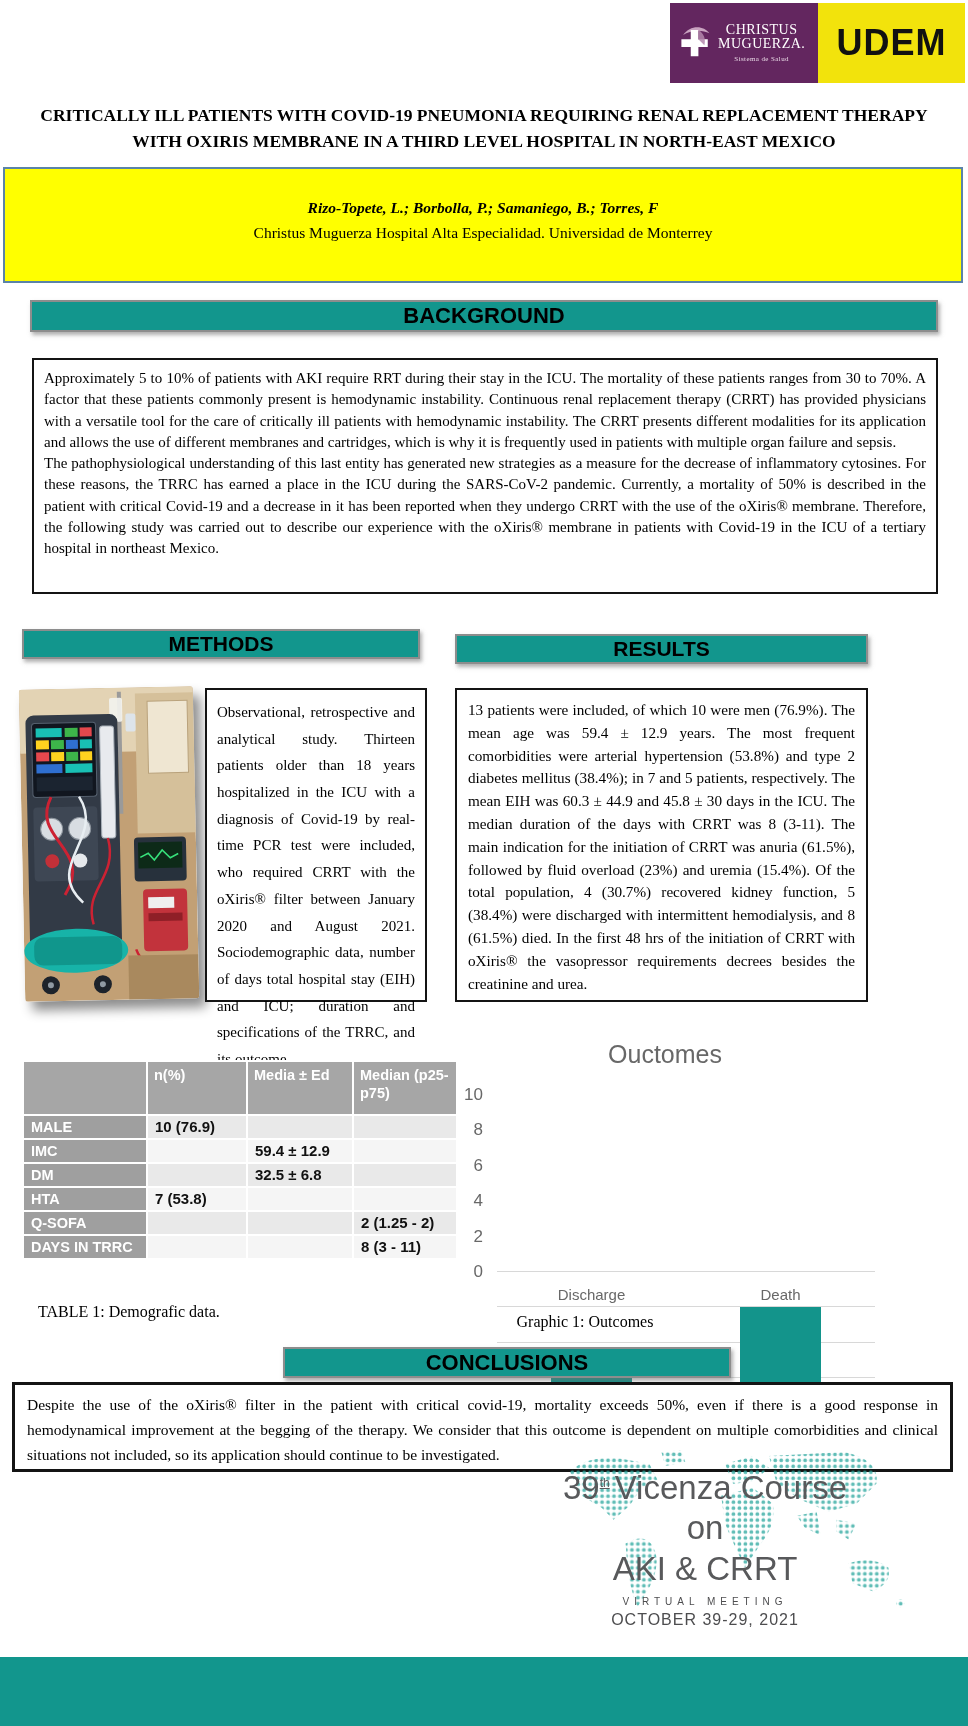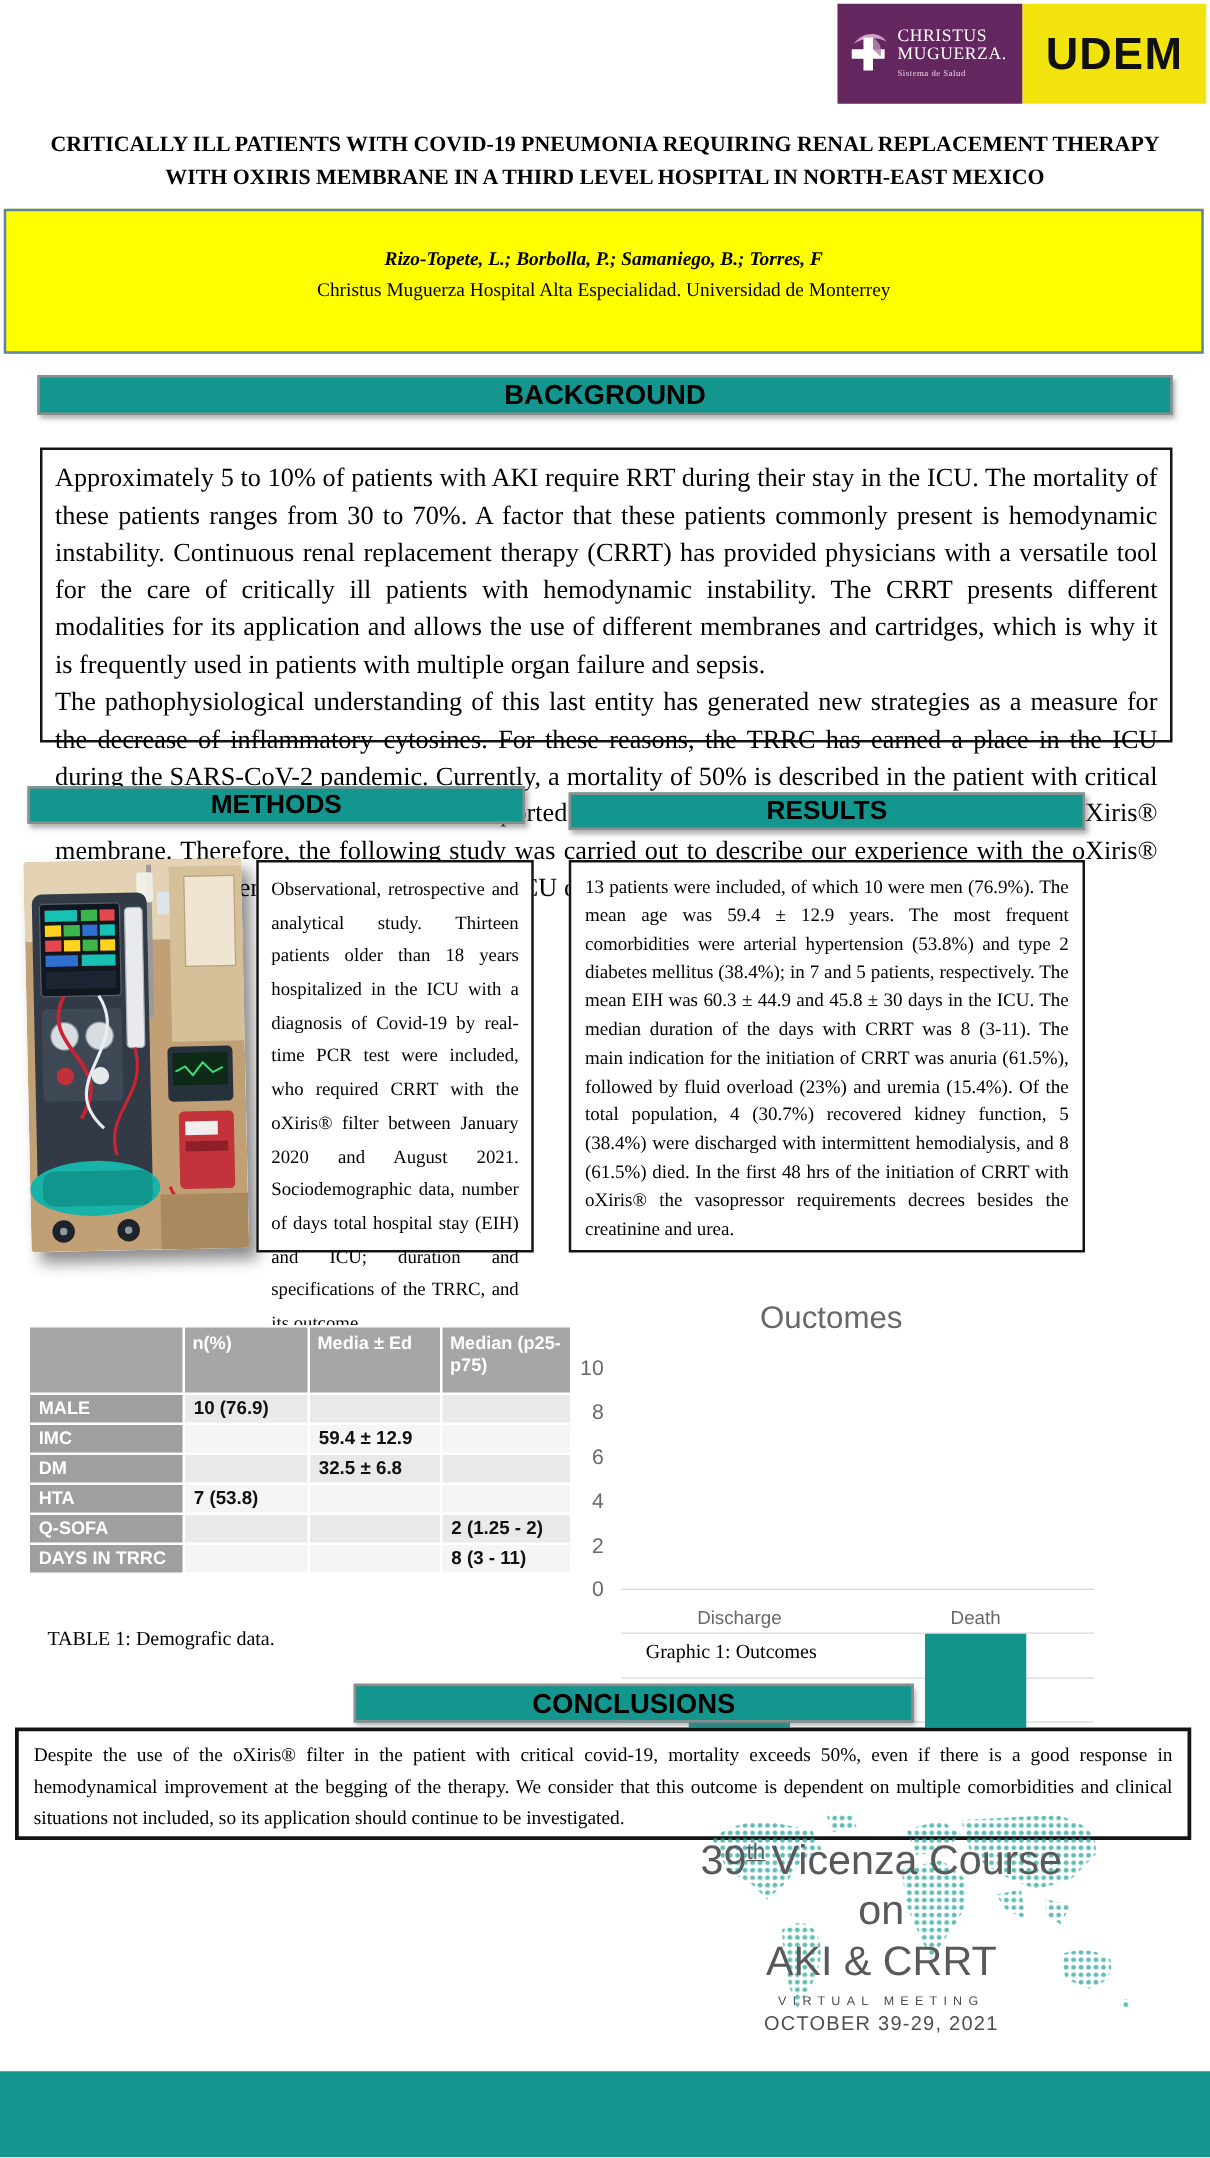--- a/index.html
+++ b/index.html
@@ -9,7 +9,7 @@
 
   
   .logo-christus{background:#63265f;color:#fff;display:flex;align-items:center;gap:6px;padding:6px 8px;box-sizing:border-box;}
-  .logo-christus .txt{line-height:1.05;}
+  .logo-christus .txt{line-height:1.05;text-align:center;}
   .logo-christus .l1{font-size:14px;letter-spacing:.5px;font-family:"Liberation Serif",serif;}
   .logo-christus .l2{font-size:14px;letter-spacing:.5px;}
   .logo-christus .l3{font-size:7px;margin-top:4px;letter-spacing:.4px;color:#e9d9e6;}

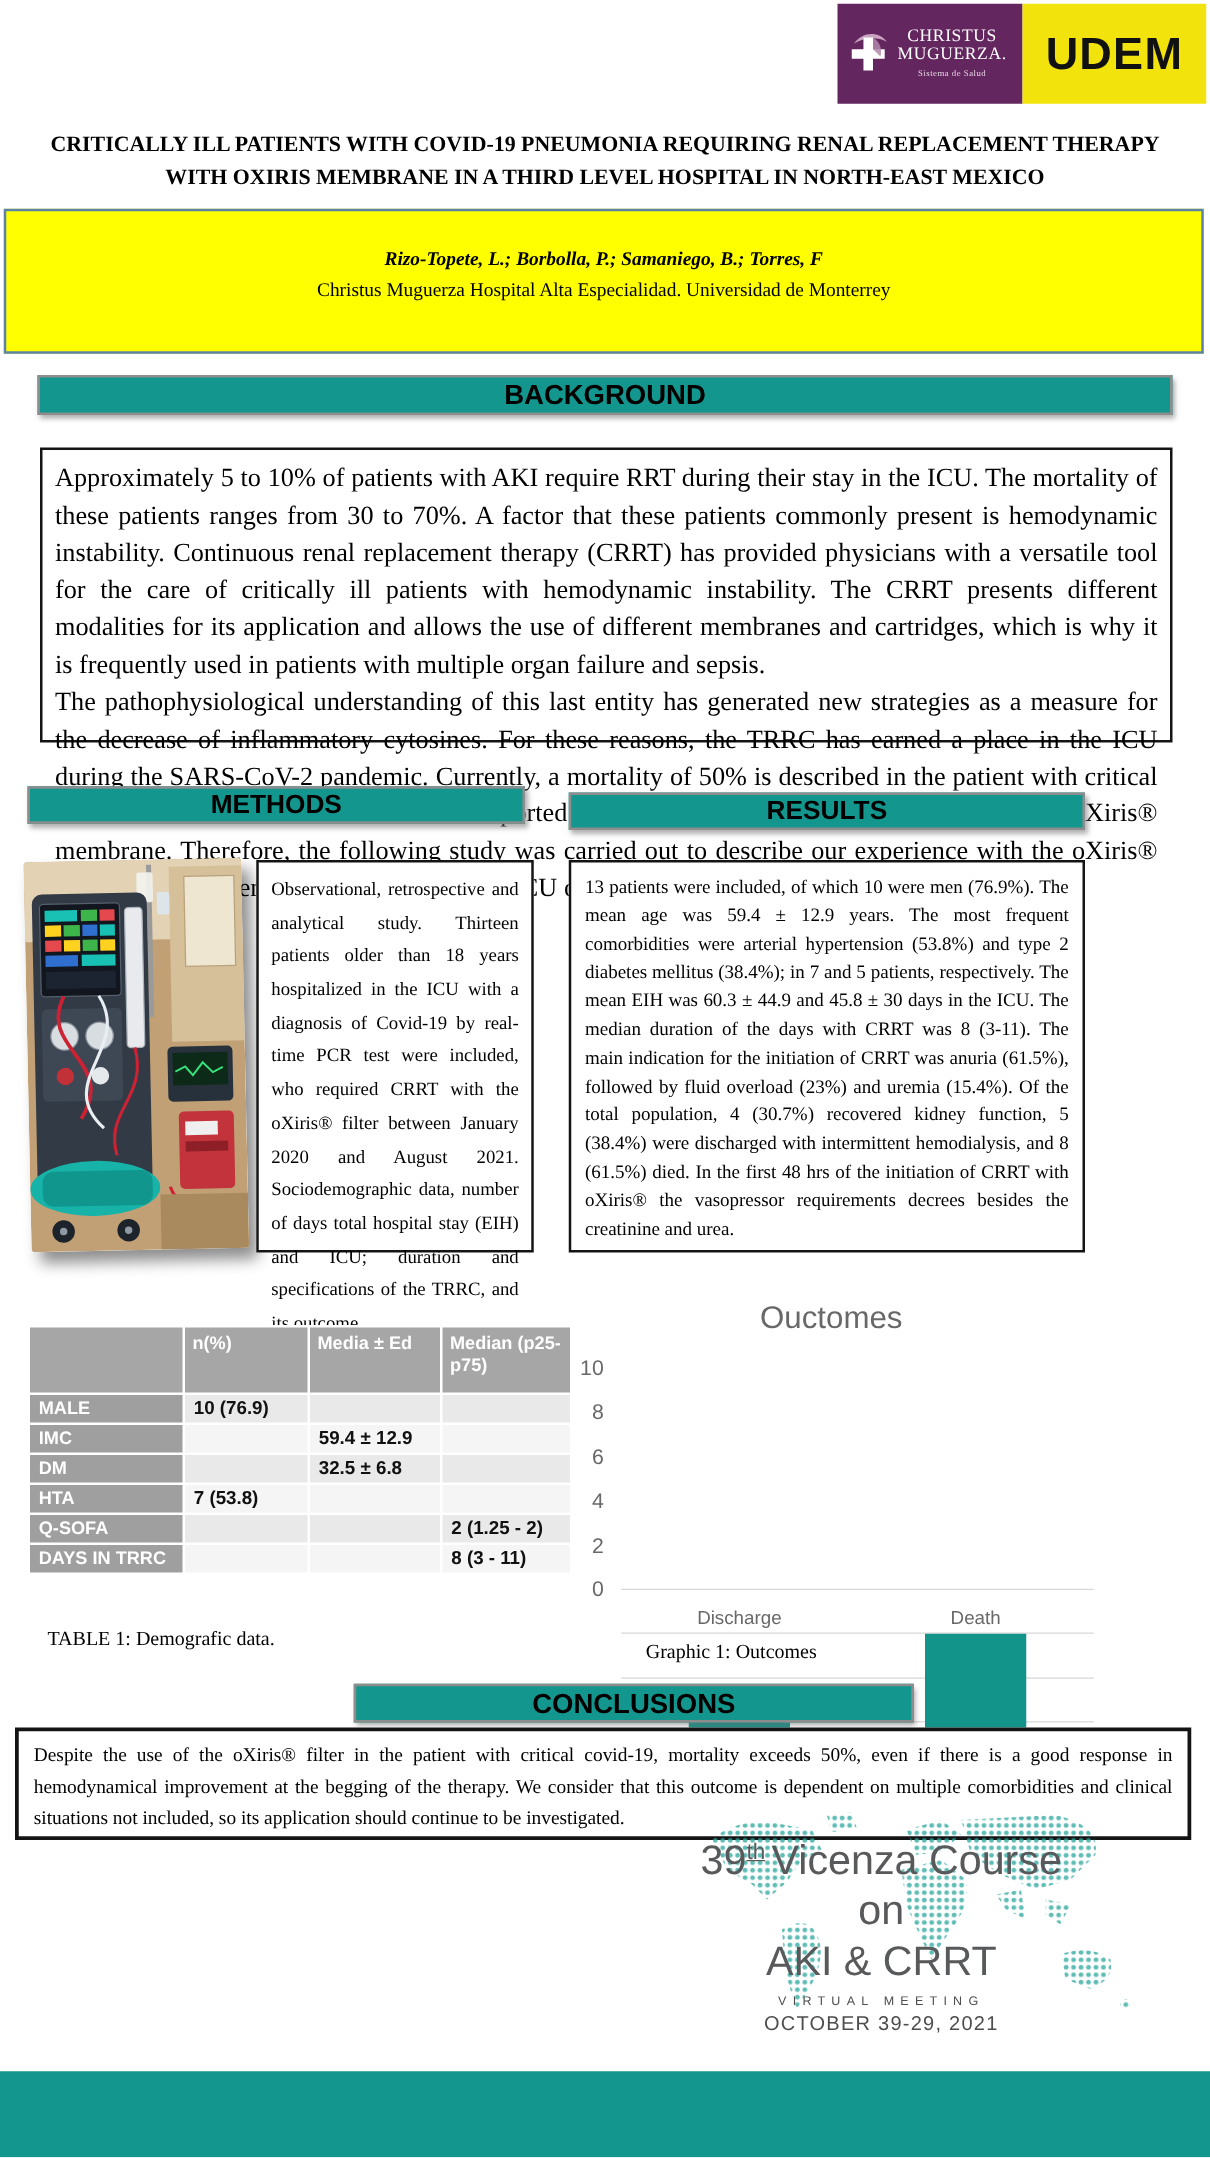--- a/index.html
+++ b/index.html
@@ -98,7 +98,7 @@
   <div class="abs teal-header" style="left:30px;top:300px;width:908px;height:32px;font-size:22px;line-height:28px;">
     <span>BACKGROUND</span>
   </div>
-  <div class="abs text-box" style="left:32px;top:358px;width:906px;height:236px;padding:8px 10px;font-size:21px;line-height:1.42;">
+  <div class="abs text-box" style="left:32px;top:358px;width:906px;height:236px;padding:8px 10px;font-size:15px;line-height:1.42;">
     <p>Approximately 5 to 10% of patients with AKI require RRT during their stay in the ICU. The mortality of these patients ranges from 30 to 70%. A factor that these patients commonly present is hemodynamic instability. Continuous renal replacement therapy (CRRT) has provided physicians with a versatile tool for the care of critically ill patients with hemodynamic instability. The CRRT presents different modalities for its application and allows the use of different membranes and cartridges, which is why it is frequently used in patients with multiple organ failure and sepsis.</p>
     <p>The pathophysiological understanding of this last entity has generated new strategies as a measure for the decrease of inflammatory cytosines. For these reasons, the TRRC has earned a place in the ICU during the SARS-CoV-2 pandemic. Currently, a mortality of 50% is described in the patient with critical Covid-19 and a decrease in it has been reported when they undergo CRRT with the use of the oXiris® membrane. Therefore, the following study was carried out to describe our experience with the oXiris® membrane in patients with Covid-19 in the ICU of a tertiary hospital in northeast Mexico.</p>
   </div>

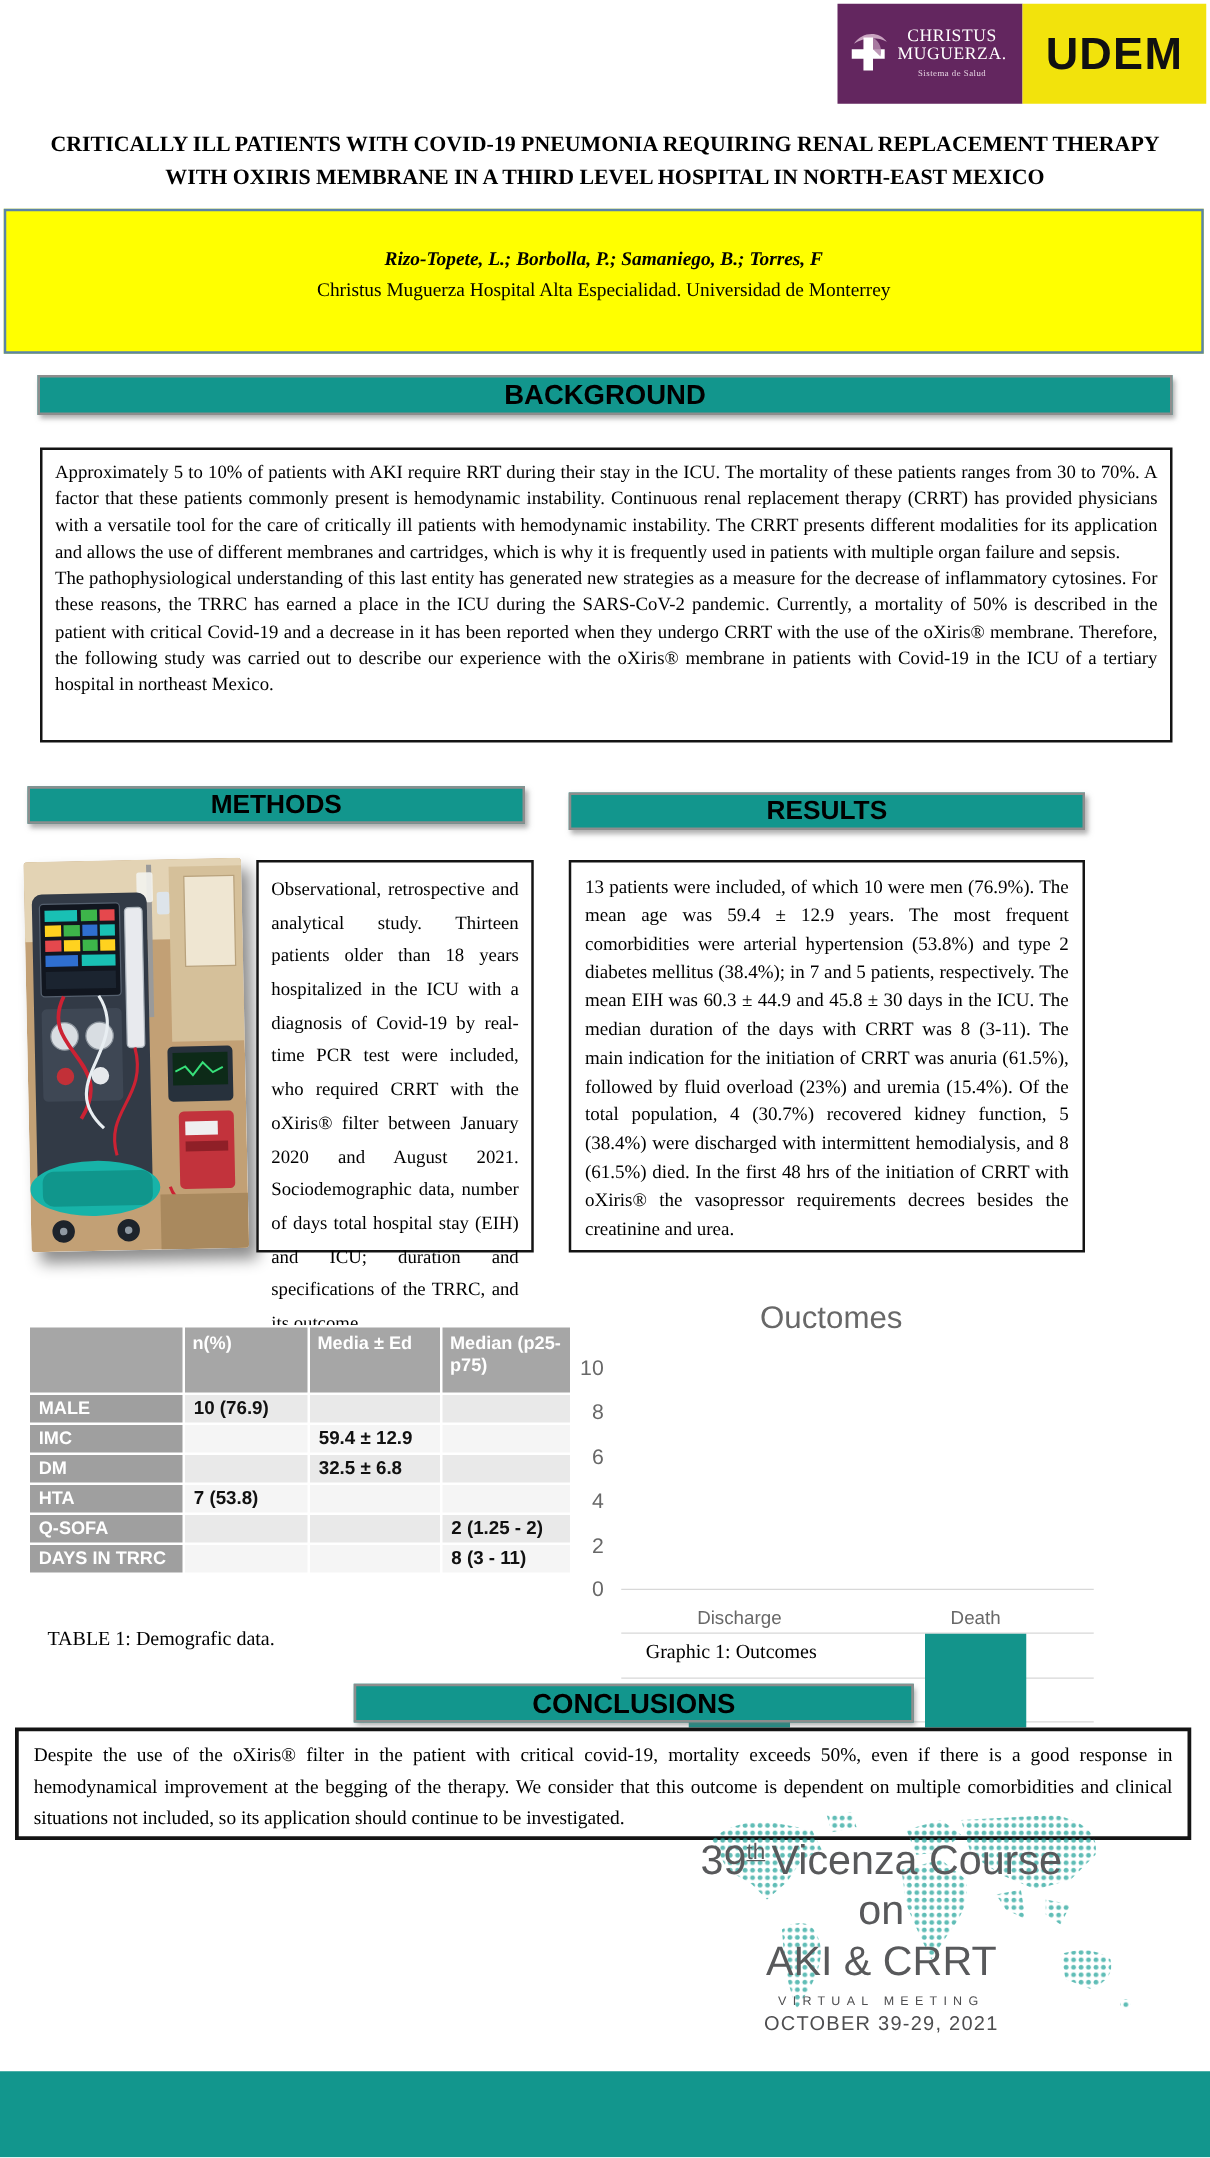--- a/index.html
+++ b/index.html
@@ -58,7 +58,7 @@
   
   .footer-text{text-align:center;font-family:"Liberation Sans",sans-serif;color:#58595b;z-index:2;}
   .footer-text .big{font-size:33px;line-height:1.22;}
-  .footer-text sup{font-size:18px;text-decoration:underline;}
+  .footer-text sup{font-size:12px;text-decoration:underline;}
   .footer-text .vm{font-size:10px;letter-spacing:5px;color:#4d4d4f;margin-top:7px;}
   .footer-text .date{font-size:16px;letter-spacing:1px;color:#4d4d4f;margin-top:4px;}
   .footer-bar{background:#12968d;}

